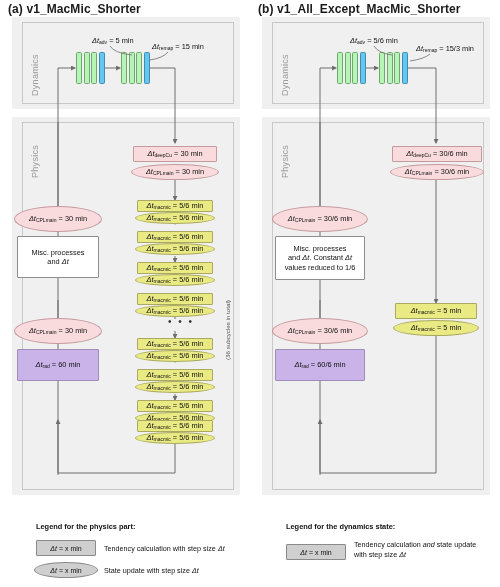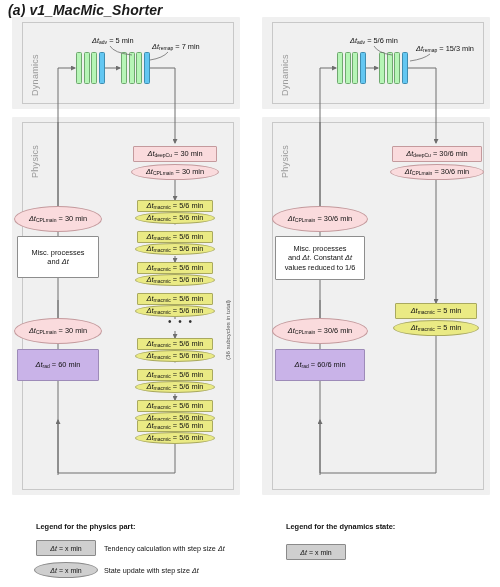--- a/index.html
+++ b/index.html
@@ -26,12 +26,11 @@
   .panel-title {
     position: absolute;
     left: 8px; top: 2px;
-    font-size: 14px;
+    font-size: 12px;
     font-weight: bold;
     color: #1a1a1a;
     letter-spacing: 0.1px;
     white-space: nowrap;
-    font-style: italic;
   }
 
   .zone {

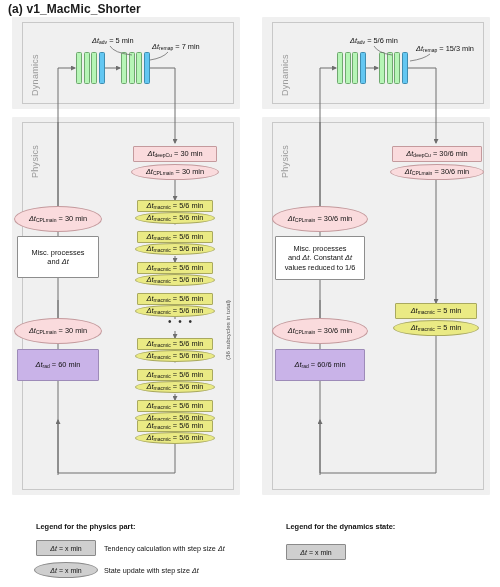--- a/index.html
+++ b/index.html
@@ -335,6 +335,7 @@
 
   <div class="panel-col col-b">
 
+    <div class="panel-title">(b) v1_All_Except_MacMic_Shorter</div>
 
     <div class="zone zone-dyn"></div>
     <div class="zone zone-phys"></div>

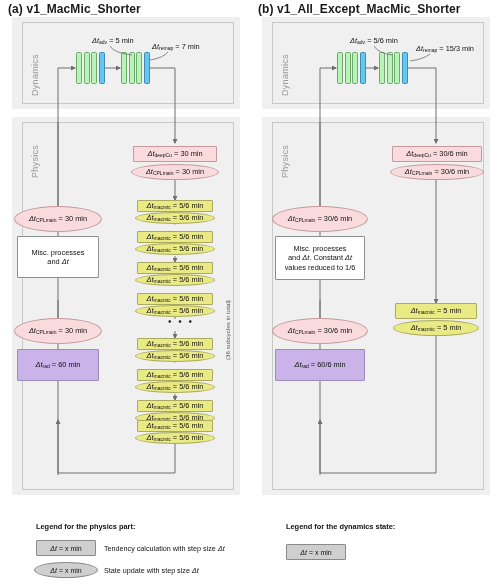--- a/index.html
+++ b/index.html
@@ -227,7 +227,7 @@
       <span class="it">Δt</span><span class="sub">adv</span><span> = 5 min</span>
     </div>
     <div class="callout" style="left:152px; top:42px;">
-      <span class="it">Δt</span><span class="sub">remap</span><span> = 7 min</span>
+      <span class="it">Δt</span><span class="sub">remap</span><span> = 15 min</span>
     </div>
     <svg class="wires">
       <g stroke="#6e6e6e" stroke-width="0.8" fill="none">

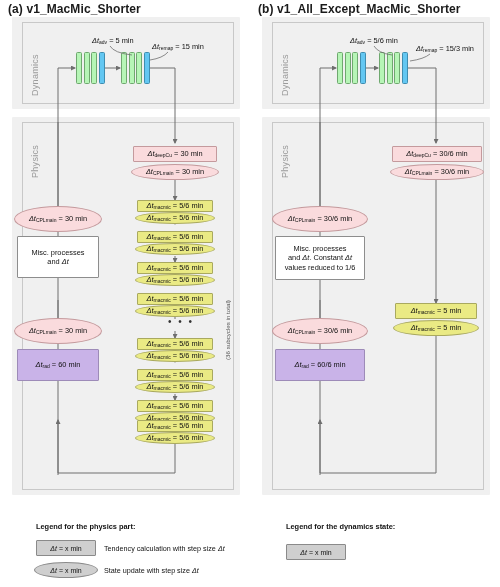--- a/index.html
+++ b/index.html
@@ -422,6 +422,9 @@
     <div class="legend-shape rect grayfill" style="left:36px; top:544px; width:60px; height:16px;">
       <span><span class="it">Δt</span> = x min</span>
     </div>
+    <div class="legend-text" style="left:104px; top:540px; width:128px;">
+      Tendency calculation <span class="it">and</span> state update with step size <span class="it">Δt</span>
+    </div>
   </div>
 </div>
 

